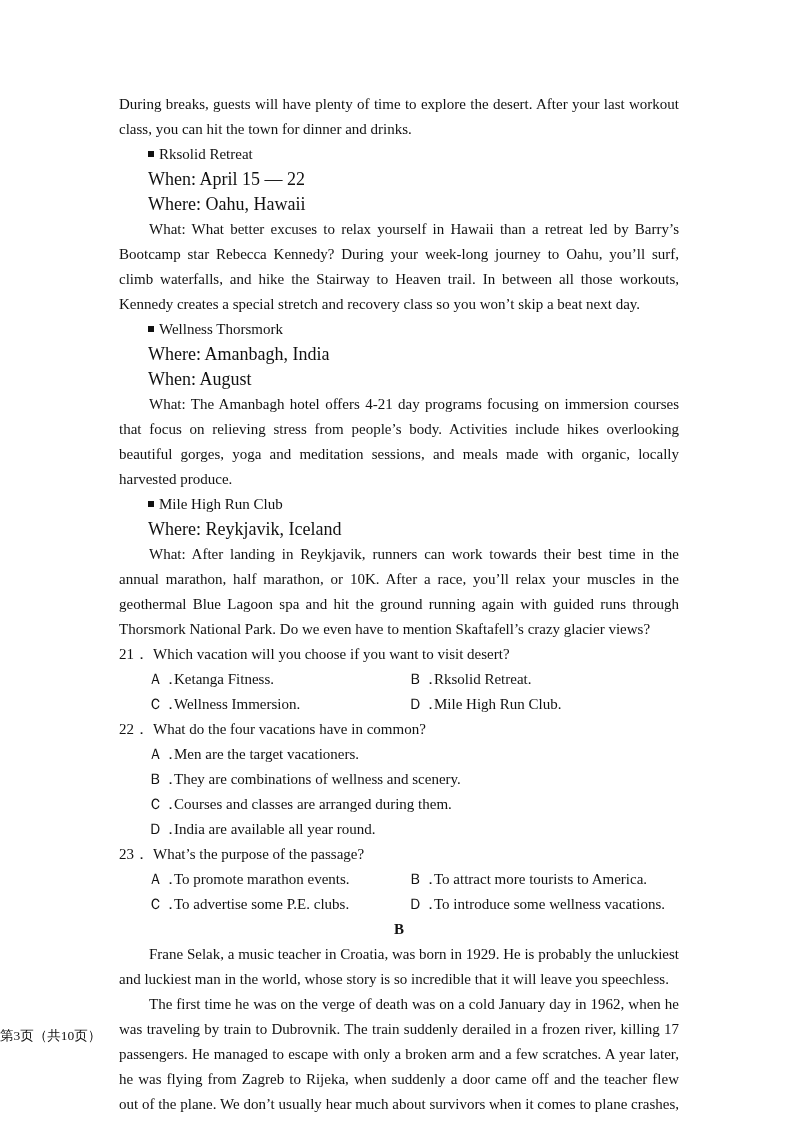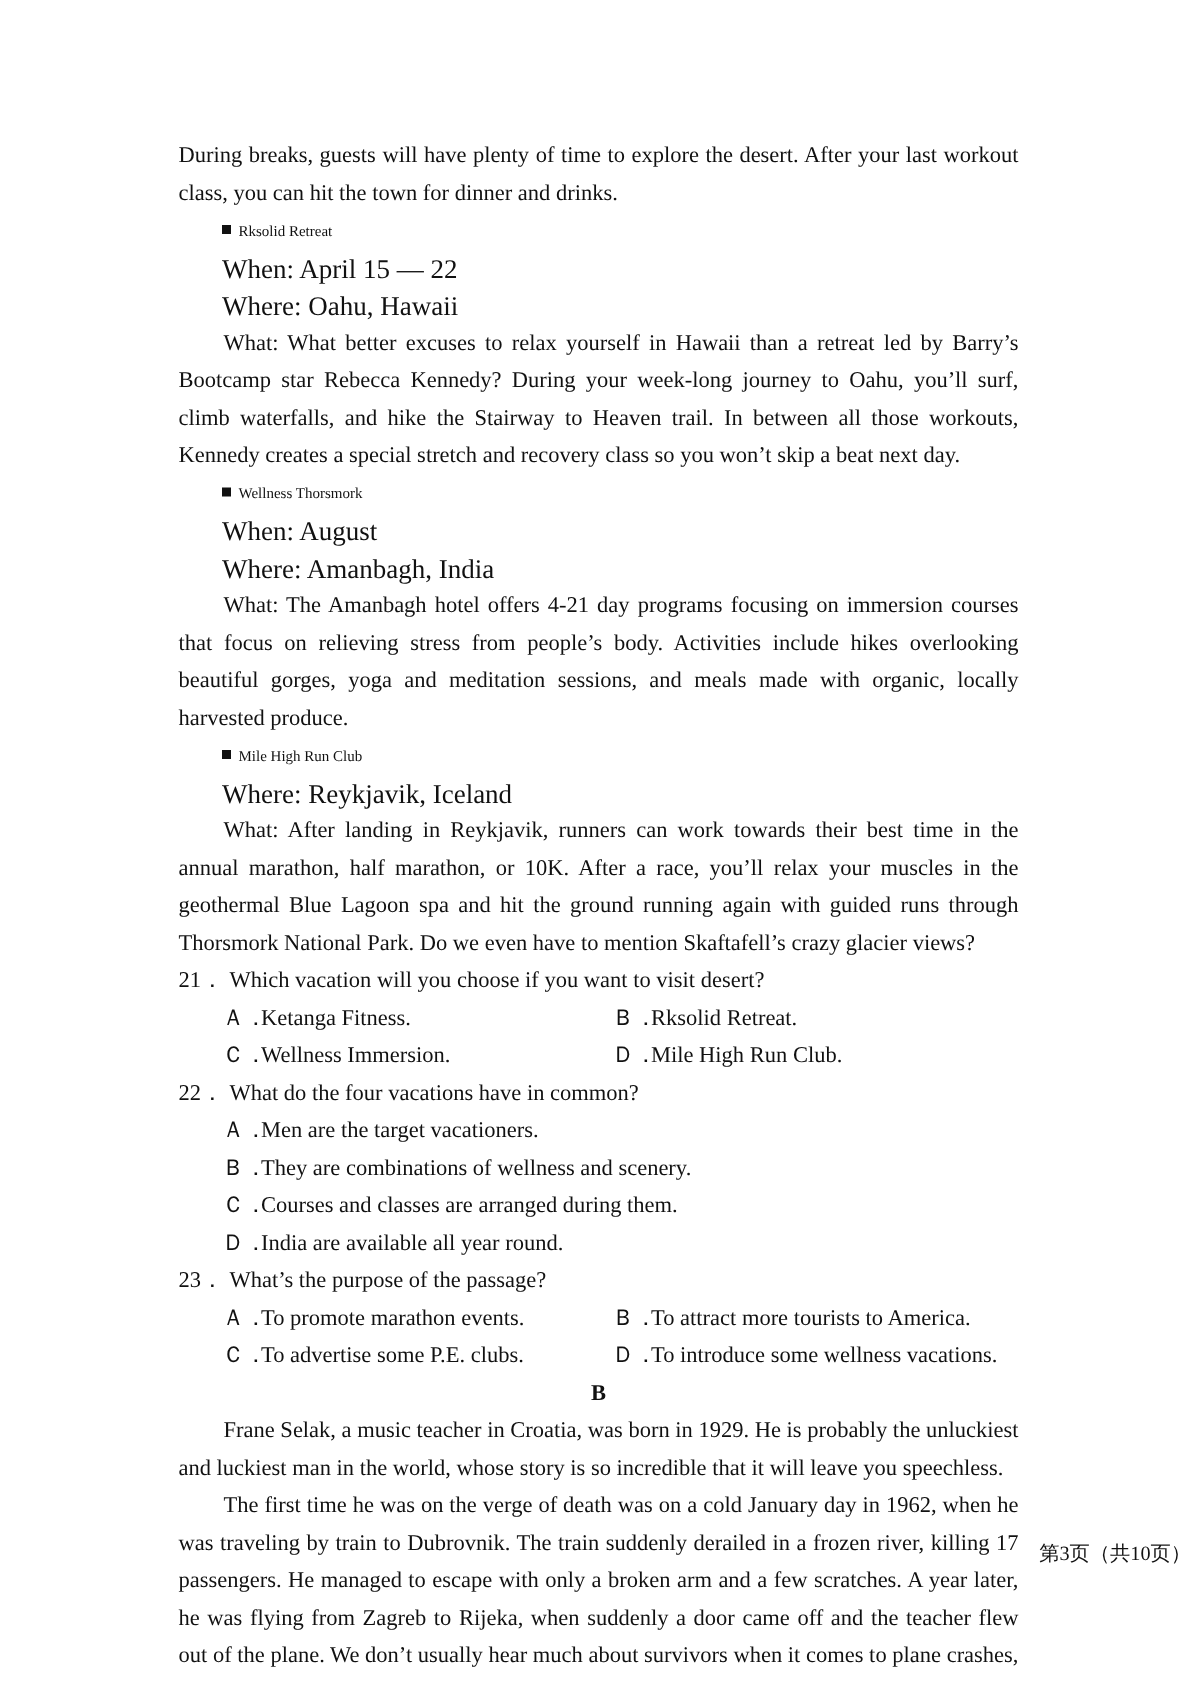--- a/index.html
+++ b/index.html
@@ -43,7 +43,7 @@
   }
 
   .bullet-line {
-    font-size: 10px;
+    font-size: 15.0px;
     line-height: 25.0px;
     margin: 0;
     padding-left: 29px;

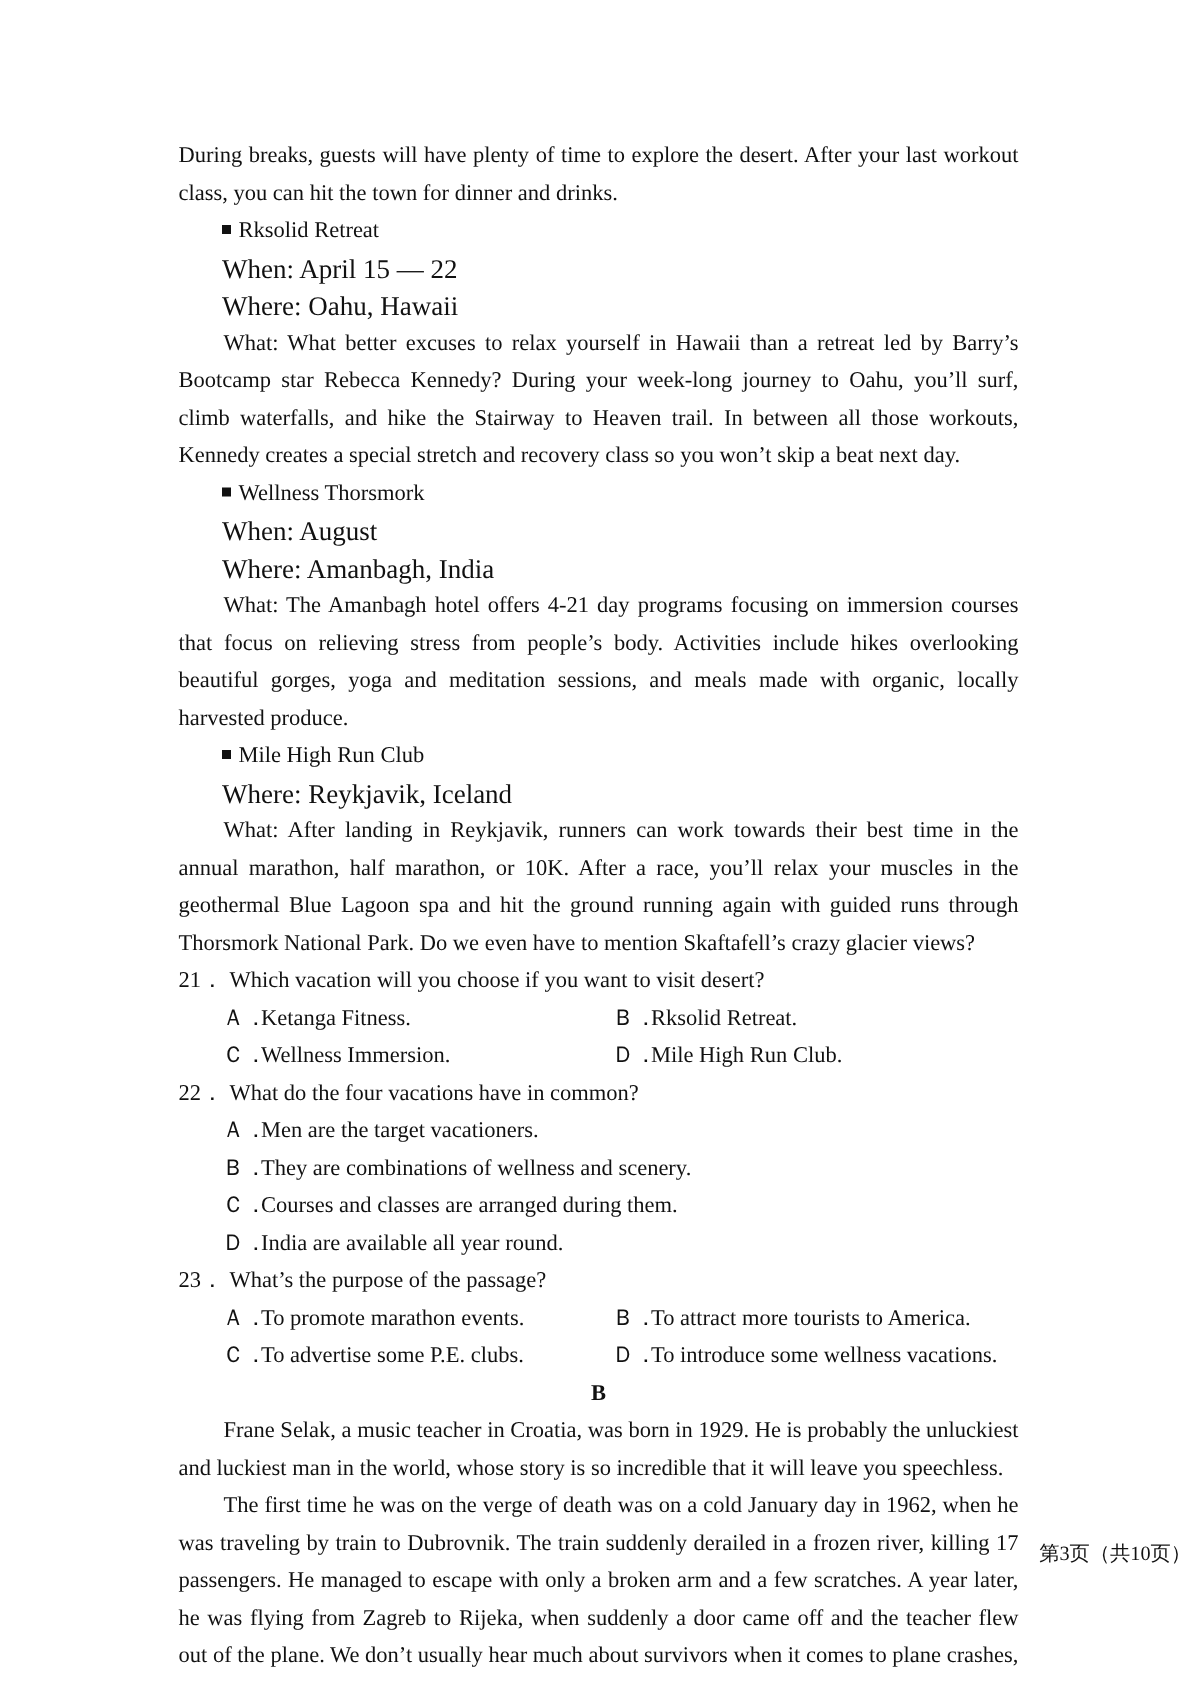--- a/index.html
+++ b/index.html
@@ -143,8 +143,8 @@
     <p class="bullet-line">
       <span class="sq"></span><span>Wellness Thorsmork</span>
     </p>
+    <p class="meta-line">Where: Amanbagh, India</p>
     <p class="meta-line">When: August</p>
-    <p class="meta-line">Where: Amanbagh, India</p>
     <p class="para indent">What: The Amanbagh hotel offers 4-21 day programs focusing on immersion courses that focus on relieving stress from people’s body. Activities include hikes overlooking beautiful gorges, yoga and meditation sessions, and meals made with organic, locally harvested produce.</p>
 
     <p class="bullet-line">

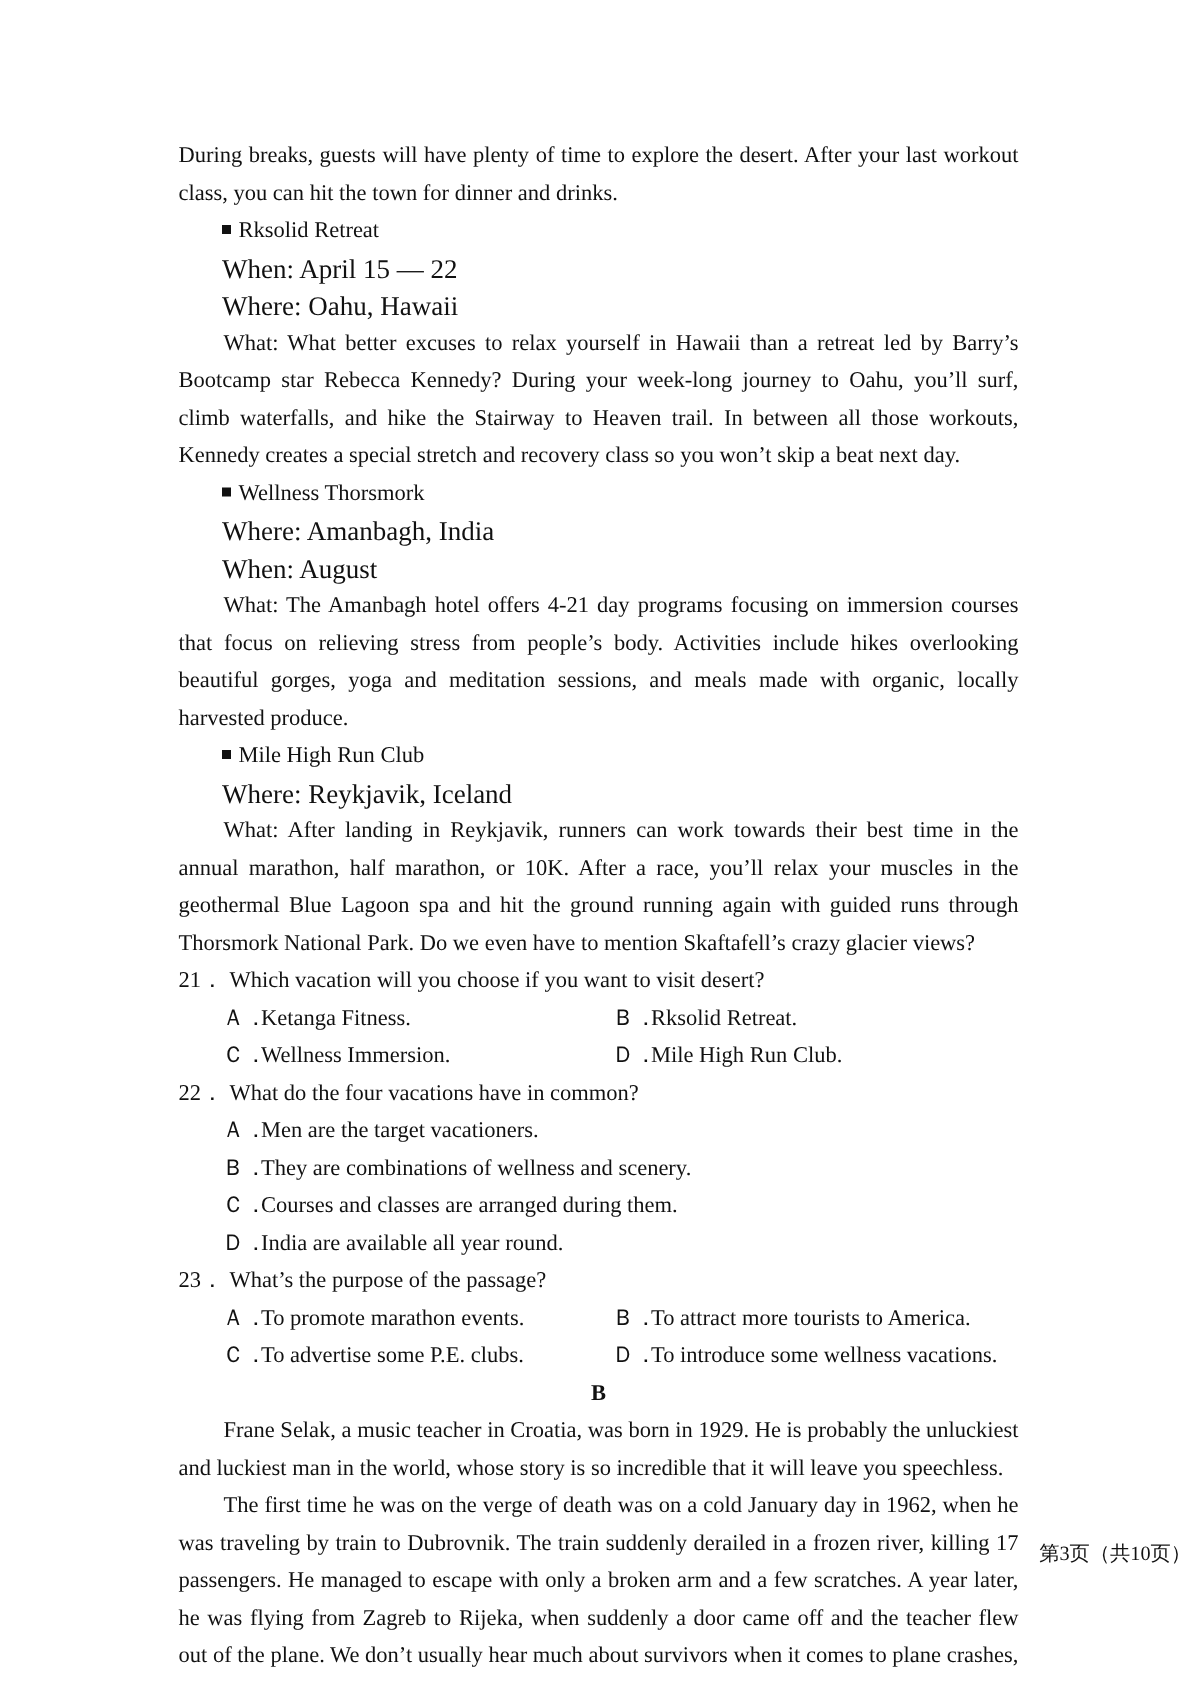--- a/index.html
+++ b/index.html
@@ -117,7 +117,7 @@
     left: 0;
     top: 1026px;
     width: 794px;
-    text-align: right;
+    text-align: left;
     font-size: 13.5px;
     line-height: 20px;
     font-family: "Liberation Serif", "DejaVu Serif", serif;

